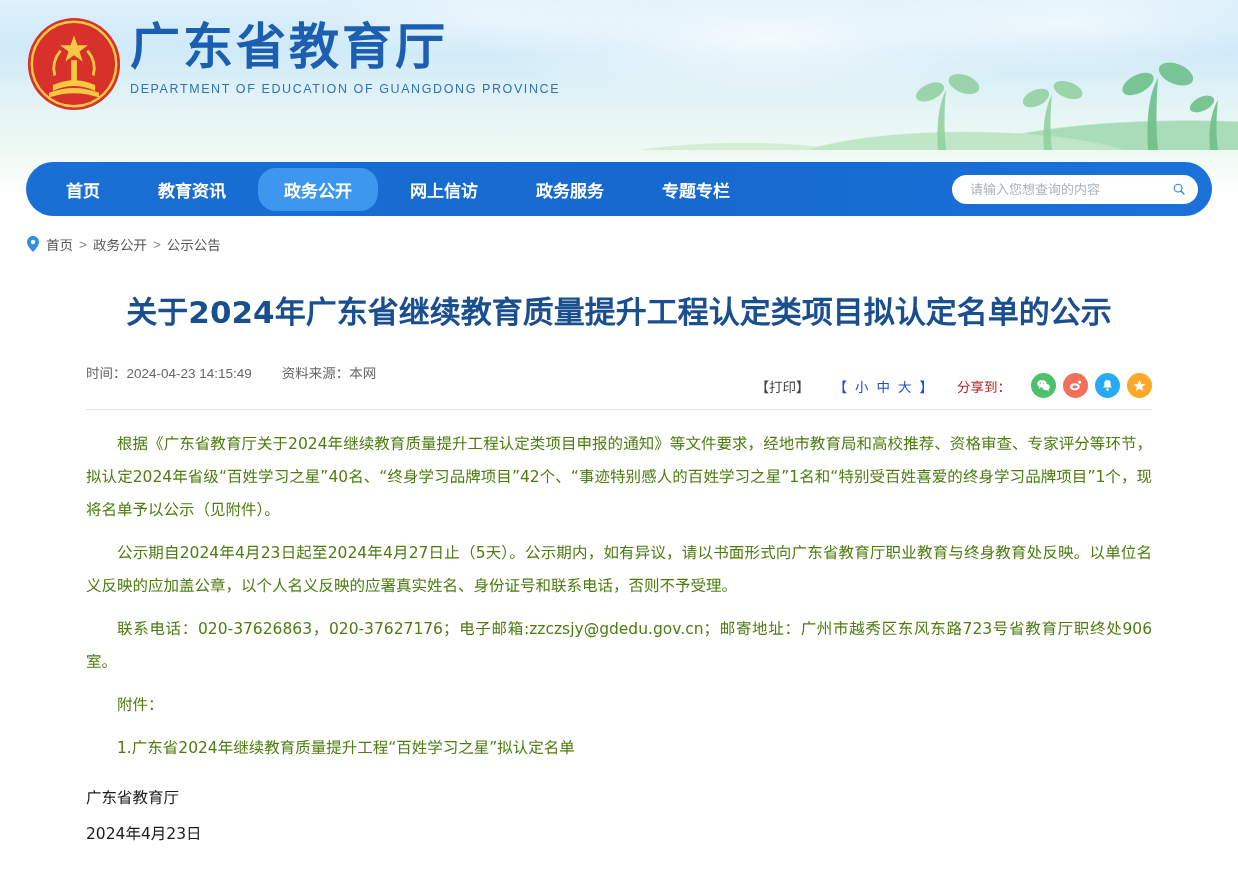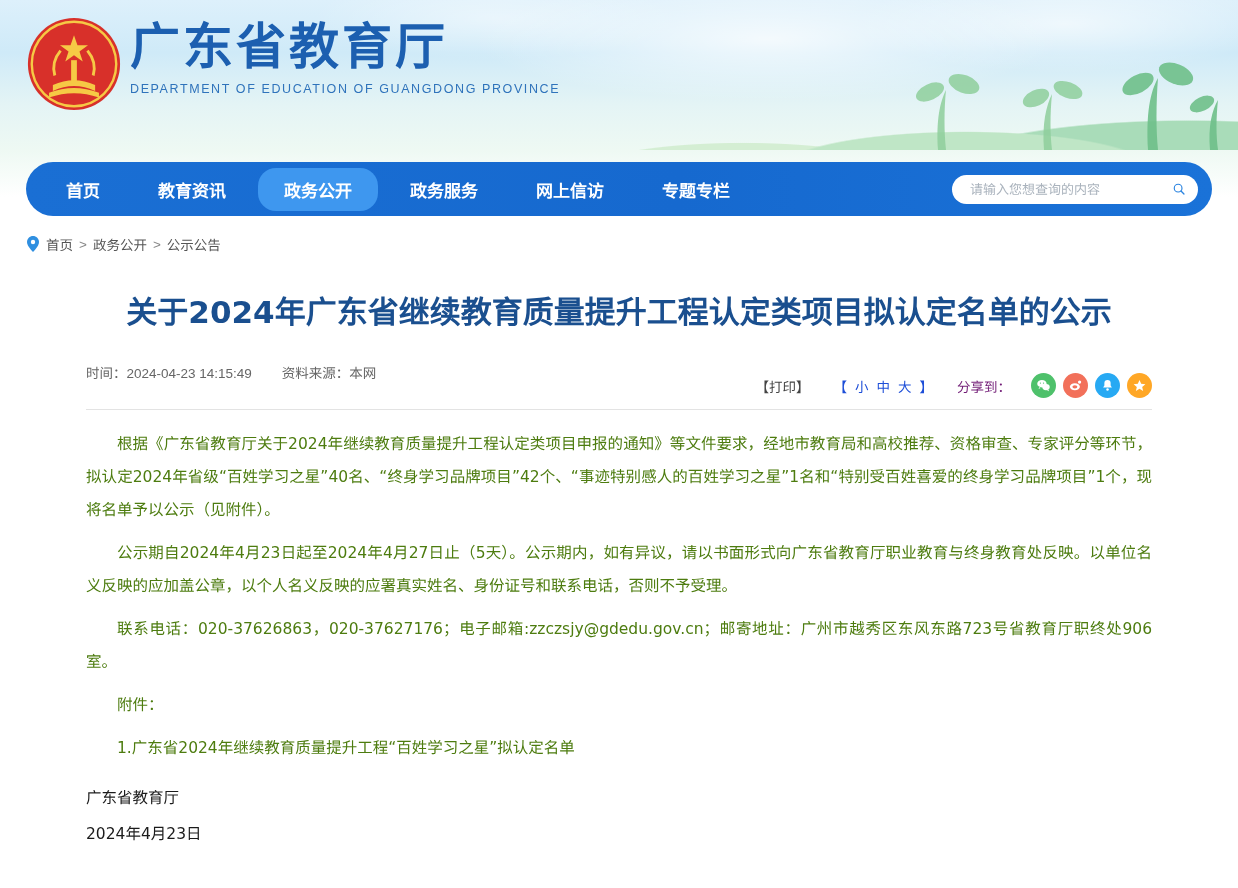--- a/index.html
+++ b/index.html
@@ -193,8 +193,8 @@
     <div class="nav-item">首页</div>
     <div class="nav-item">教育资讯</div>
     <div class="nav-item active">政务公开</div>
+    <div class="nav-item">网上信访</div>
     <div class="nav-item">政务服务</div>
-    <div class="nav-item">网上信访</div>
     <div class="nav-item">专题专栏</div>
 
     <div class="search-box">

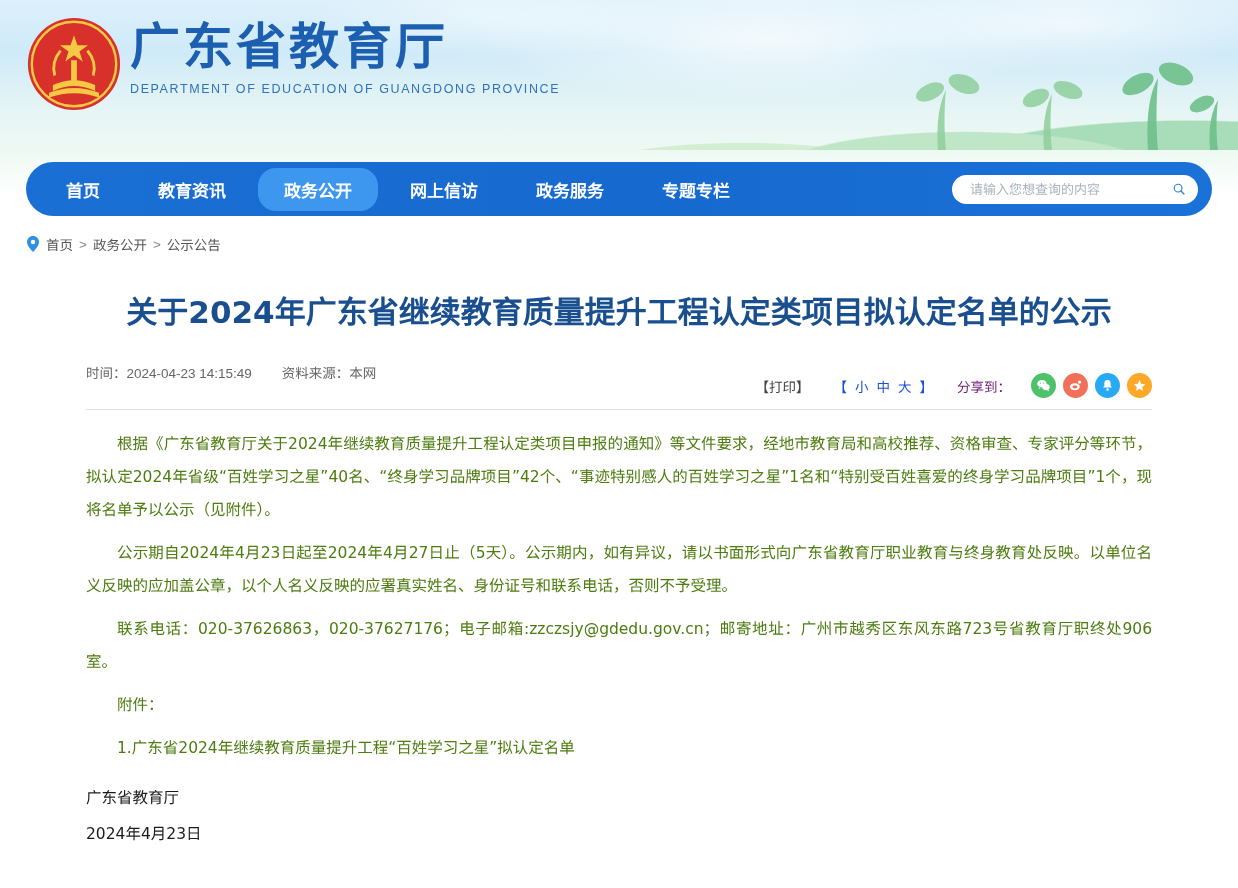--- a/index.html
+++ b/index.html
@@ -121,7 +121,7 @@
   .meta-right .print { color: #444; cursor: pointer; }
   .fontsize { color: #1d4ed8; }
   .fontsize span { cursor: pointer; padding: 0 4px; }
-  .share-label { color: #701a75; }
+  .share-label { color: #b91c1c; }
   .share-icons { display: flex; gap: 7px; }
   .sicon {
     width: 25px; height: 25px; border-radius: 50%;

